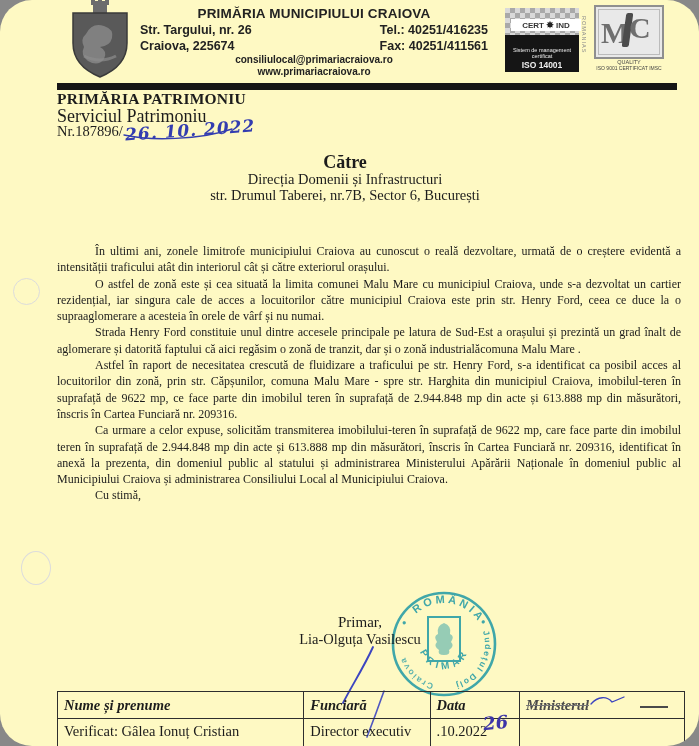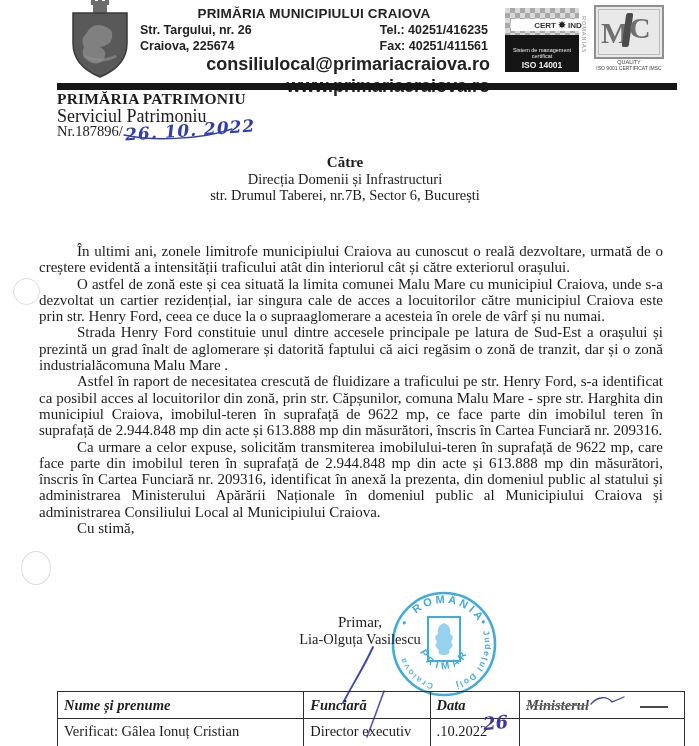--- a/index.html
+++ b/index.html
@@ -3,8 +3,8 @@
 <meta charset="utf-8">
 <style>
   html,body{margin:0;padding:0;background:#888;}
-  .page{position:relative;width:699px;height:746px;margin:0 auto;background:#ffffff;
-        overflow:hidden;font-family:"Liberation Serif",serif;color:#1c1c1c;}
+  .page{position:relative;width:699px;height:746px;margin:0 auto;background:#fef9c3;
+        overflow:hidden;font-family:"Liberation Serif",serif;color:#1c1c1c;border-radius:32px;}
   .abs{position:absolute;}
 
   

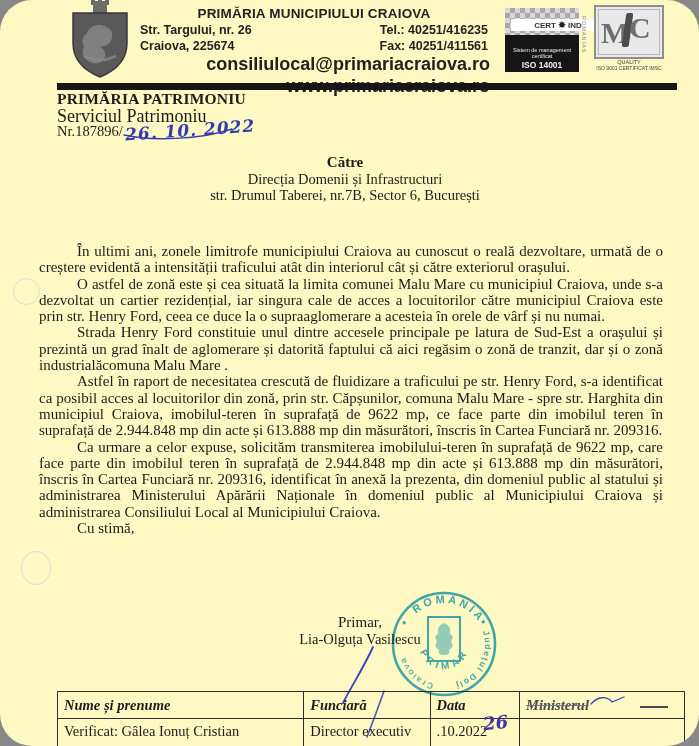--- a/index.html
+++ b/index.html
@@ -25,7 +25,7 @@
          background-position:0 0,5px 5px;background-size:10px 10px;}
   .cert1-label{position:absolute;left:6px;top:11px;width:70px;background:#fff;
                font-family:"Liberation Sans",sans-serif;font-weight:bold;font-size:8px;
-               color:#333;text-align:center;padding:1px 12px;}
+               color:#333;text-align:center;padding:1px 0;}
   .cert1-pin{color:#222;font-size:9px;}
   .cert1-band{position:absolute;left:0;bottom:0;width:100%;background:#151515;color:#eee;
               font-family:"Liberation Sans",sans-serif;text-align:center;padding:12px 0 2px;}

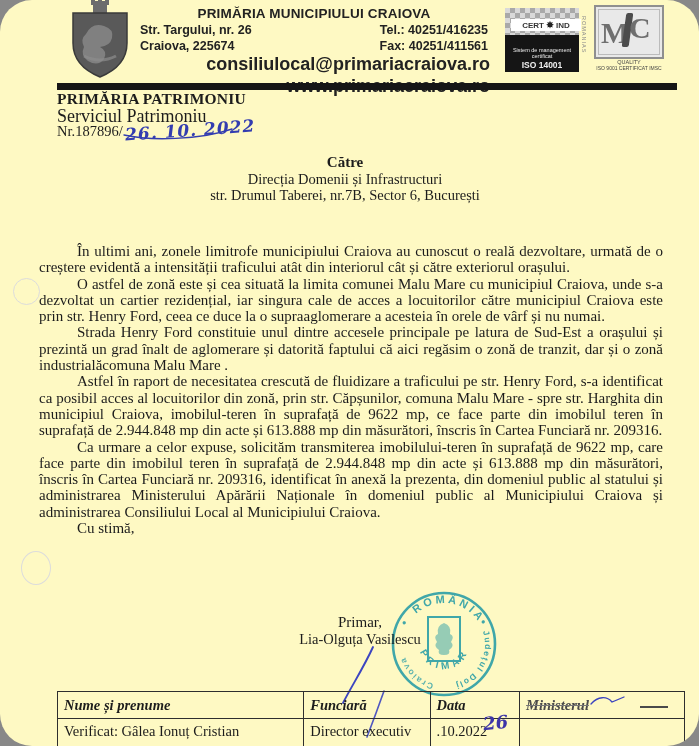--- a/index.html
+++ b/index.html
@@ -16,7 +16,7 @@
              font-family:"Liberation Sans",sans-serif;font-weight:bold;color:#222;}
   .hdr-title{font-size:13.5px;letter-spacing:.2px;}
   .hdr-row{display:flex;justify-content:space-between;font-size:12.5px;margin-top:2px;padding:0 2px;}
-  .hdr-line{font-size:18px;margin-top:1px;text-align:right;}
+  .hdr-line{font-size:10px;margin-top:1px;}
 
   .cert1{left:505px;top:8px;width:74px;height:64px;
          background-color:#d9d9d9;

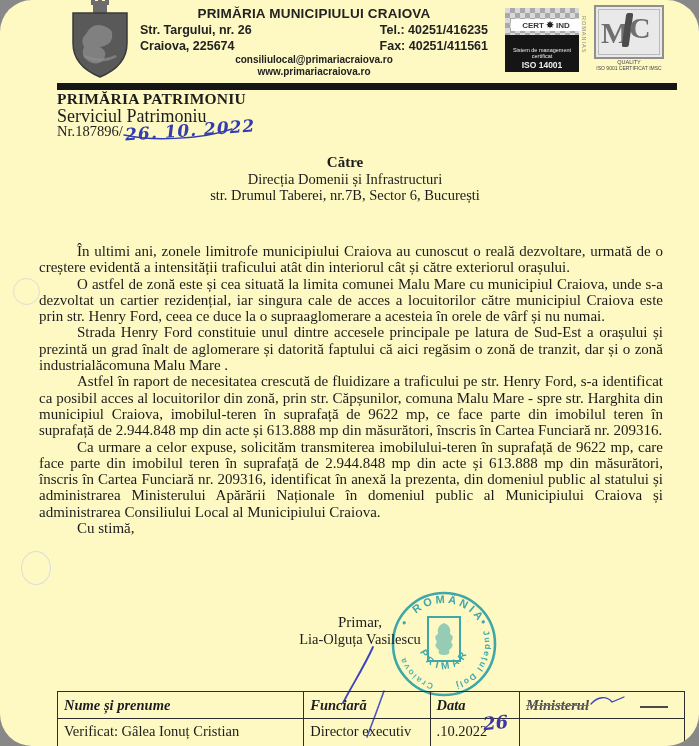--- a/index.html
+++ b/index.html
@@ -59,7 +59,7 @@
 
   
   .recipient{left:110px;top:155px;width:470px;text-align:center;font-size:14.5px;line-height:15.8px;}
-  .recipient .salut{font-weight:bold;font-size:15px;margin-bottom:1px;}
+  .recipient .salut{font-weight:bold;font-size:18px;margin-bottom:1px;}
 
   
   .letter-body{left:39px;top:243px;width:624px;font-size:15px;line-height:16.3px;text-align:justify;}

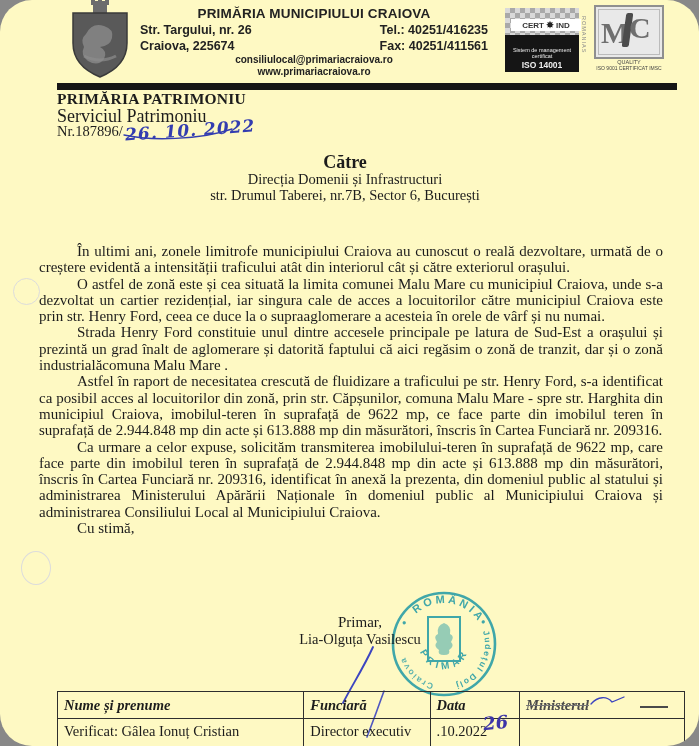--- a/index.html
+++ b/index.html
@@ -62,7 +62,7 @@
   .recipient .salut{font-weight:bold;font-size:18px;margin-bottom:1px;}
 
   
-  .letter-body{left:39px;top:243px;width:624px;font-size:15px;line-height:16.3px;text-align:justify;}
+  .letter-body{left:57px;top:243px;width:624px;font-size:12px;line-height:16.3px;text-align:justify;}
   .letter-body p{margin:0;text-indent:38px;}
   .closing{margin-top:19px;text-indent:38px;}
 

